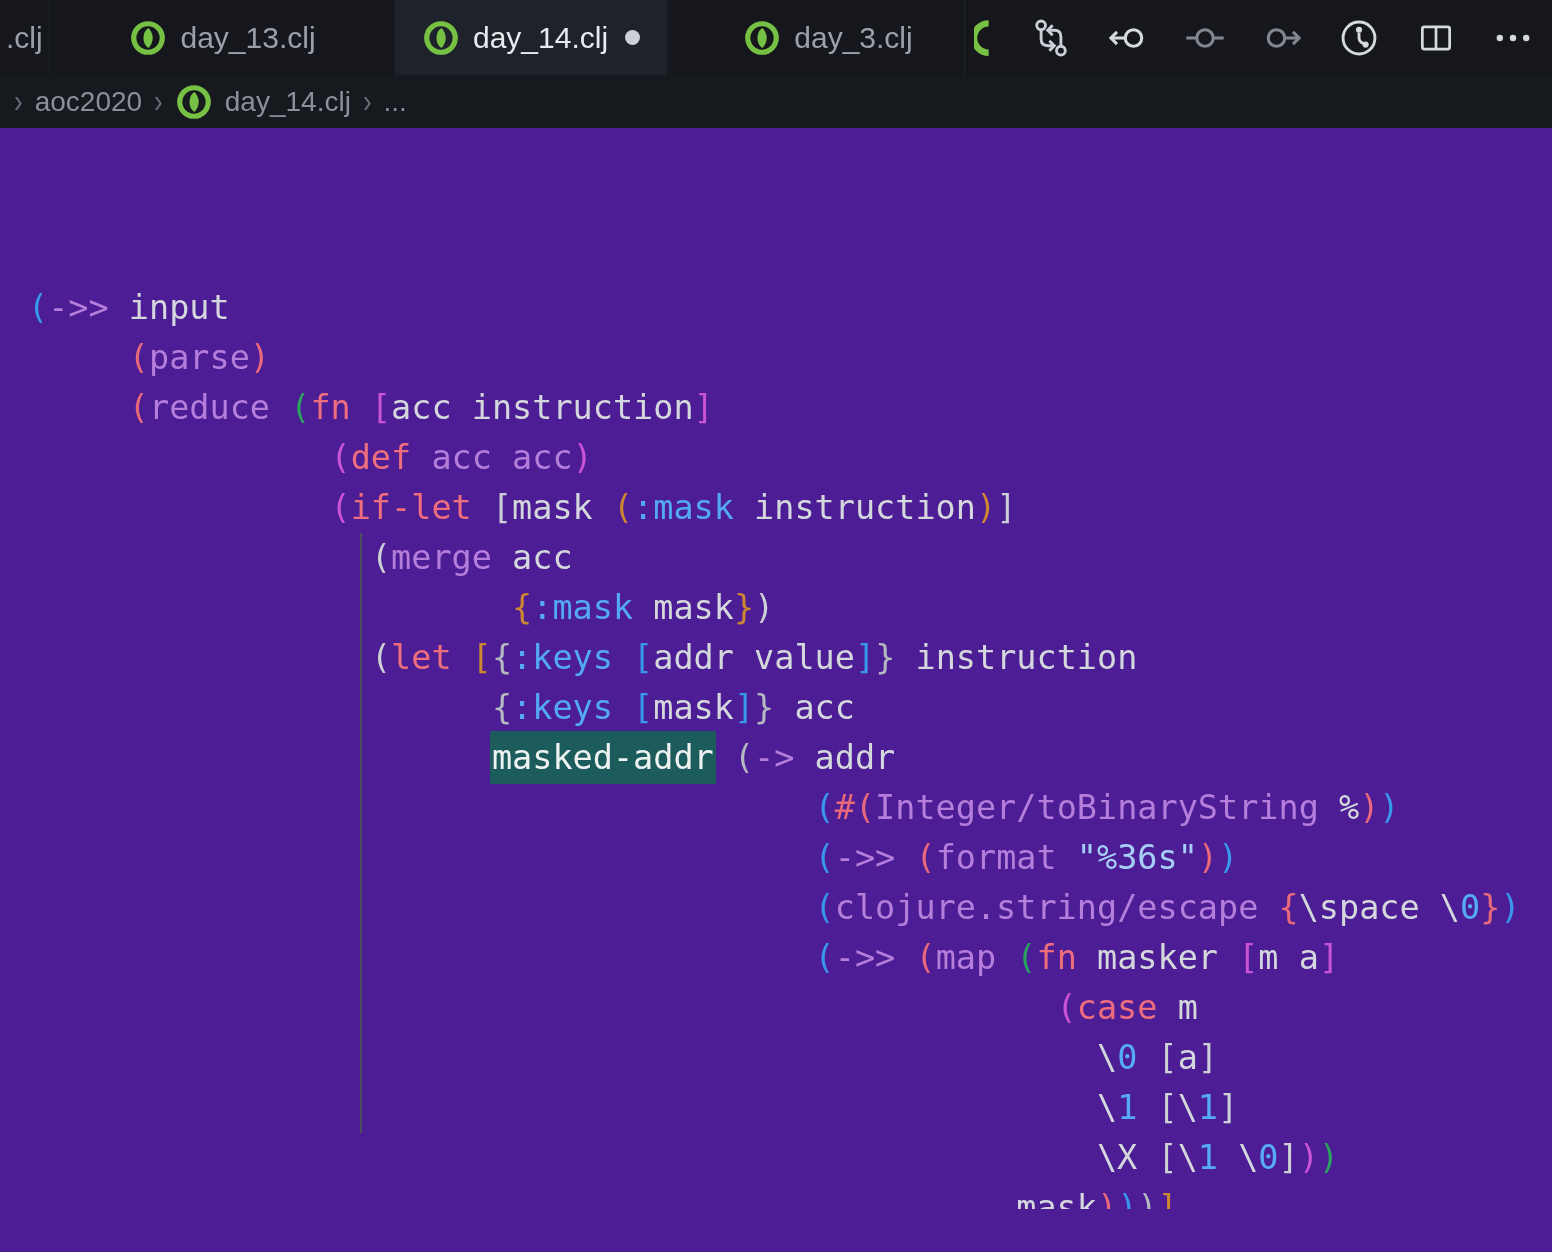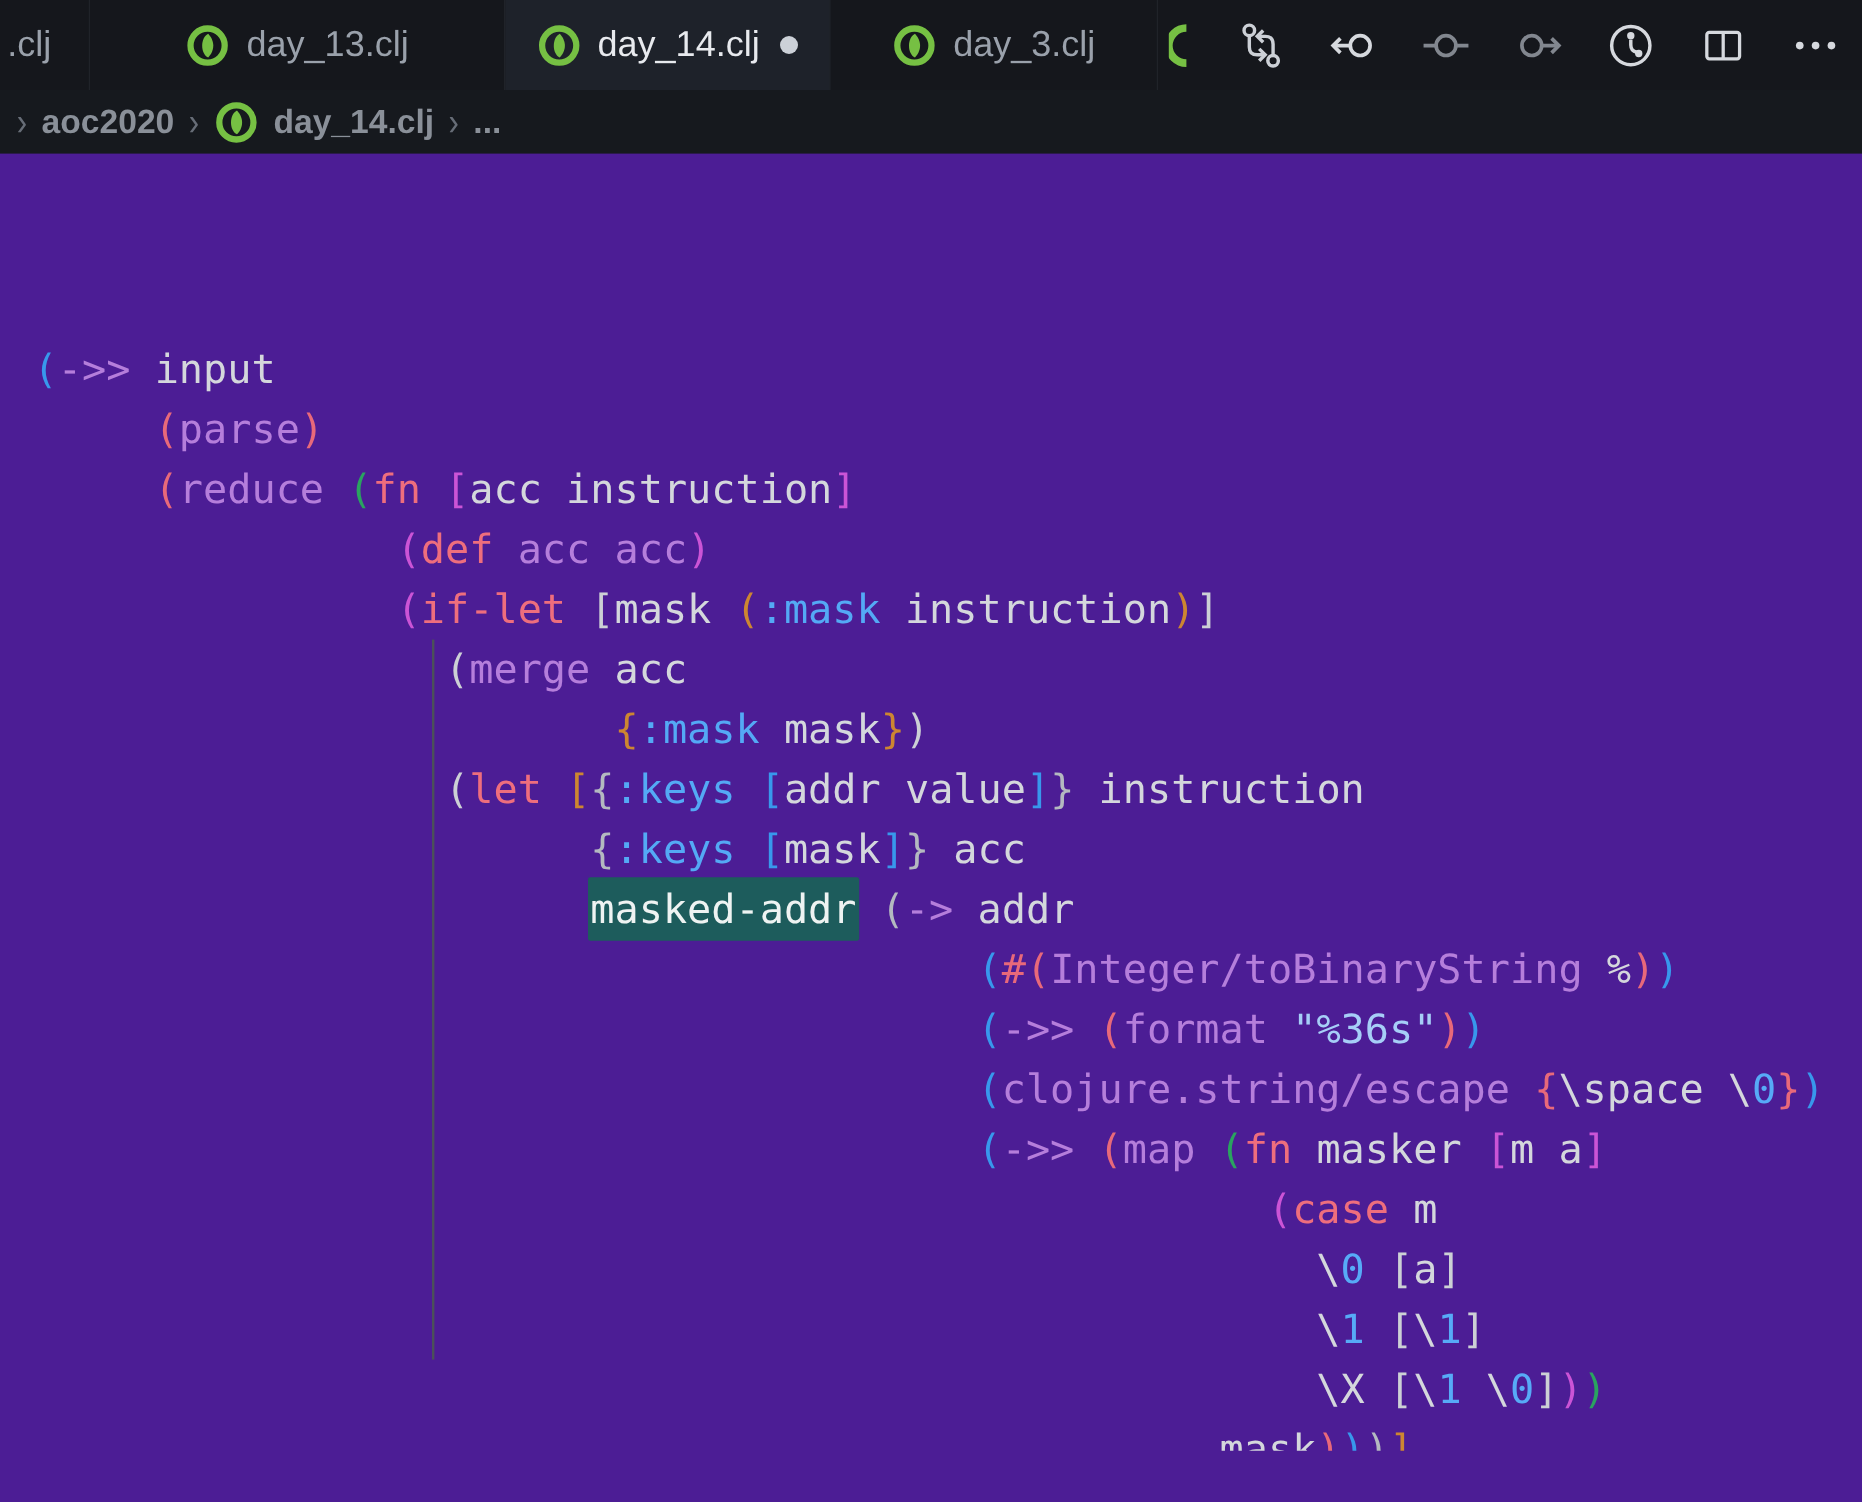--- a/index.html
+++ b/index.html
@@ -60,7 +60,7 @@
           <span>day_14.clj</span>
           <span class="dot"></span>
         </div>
-        <div class="tab" style="width: 272px;">
+        <div class="tab" style="width: 272px; margin-left: 25px;">
           <svg viewBox="0 0 40 40" width="38" height="38">
             <circle cx="20" cy="20" r="15" fill="none" stroke="#76c043" stroke-width="5.5"></circle>
             <path d="M20.5 9.5c-7 3.5-7 17.5 0 21 2.5-2.5 4.5-6.5 4.5-10.5s-2-8-4.5-10.5z" fill="#76c043"></path>

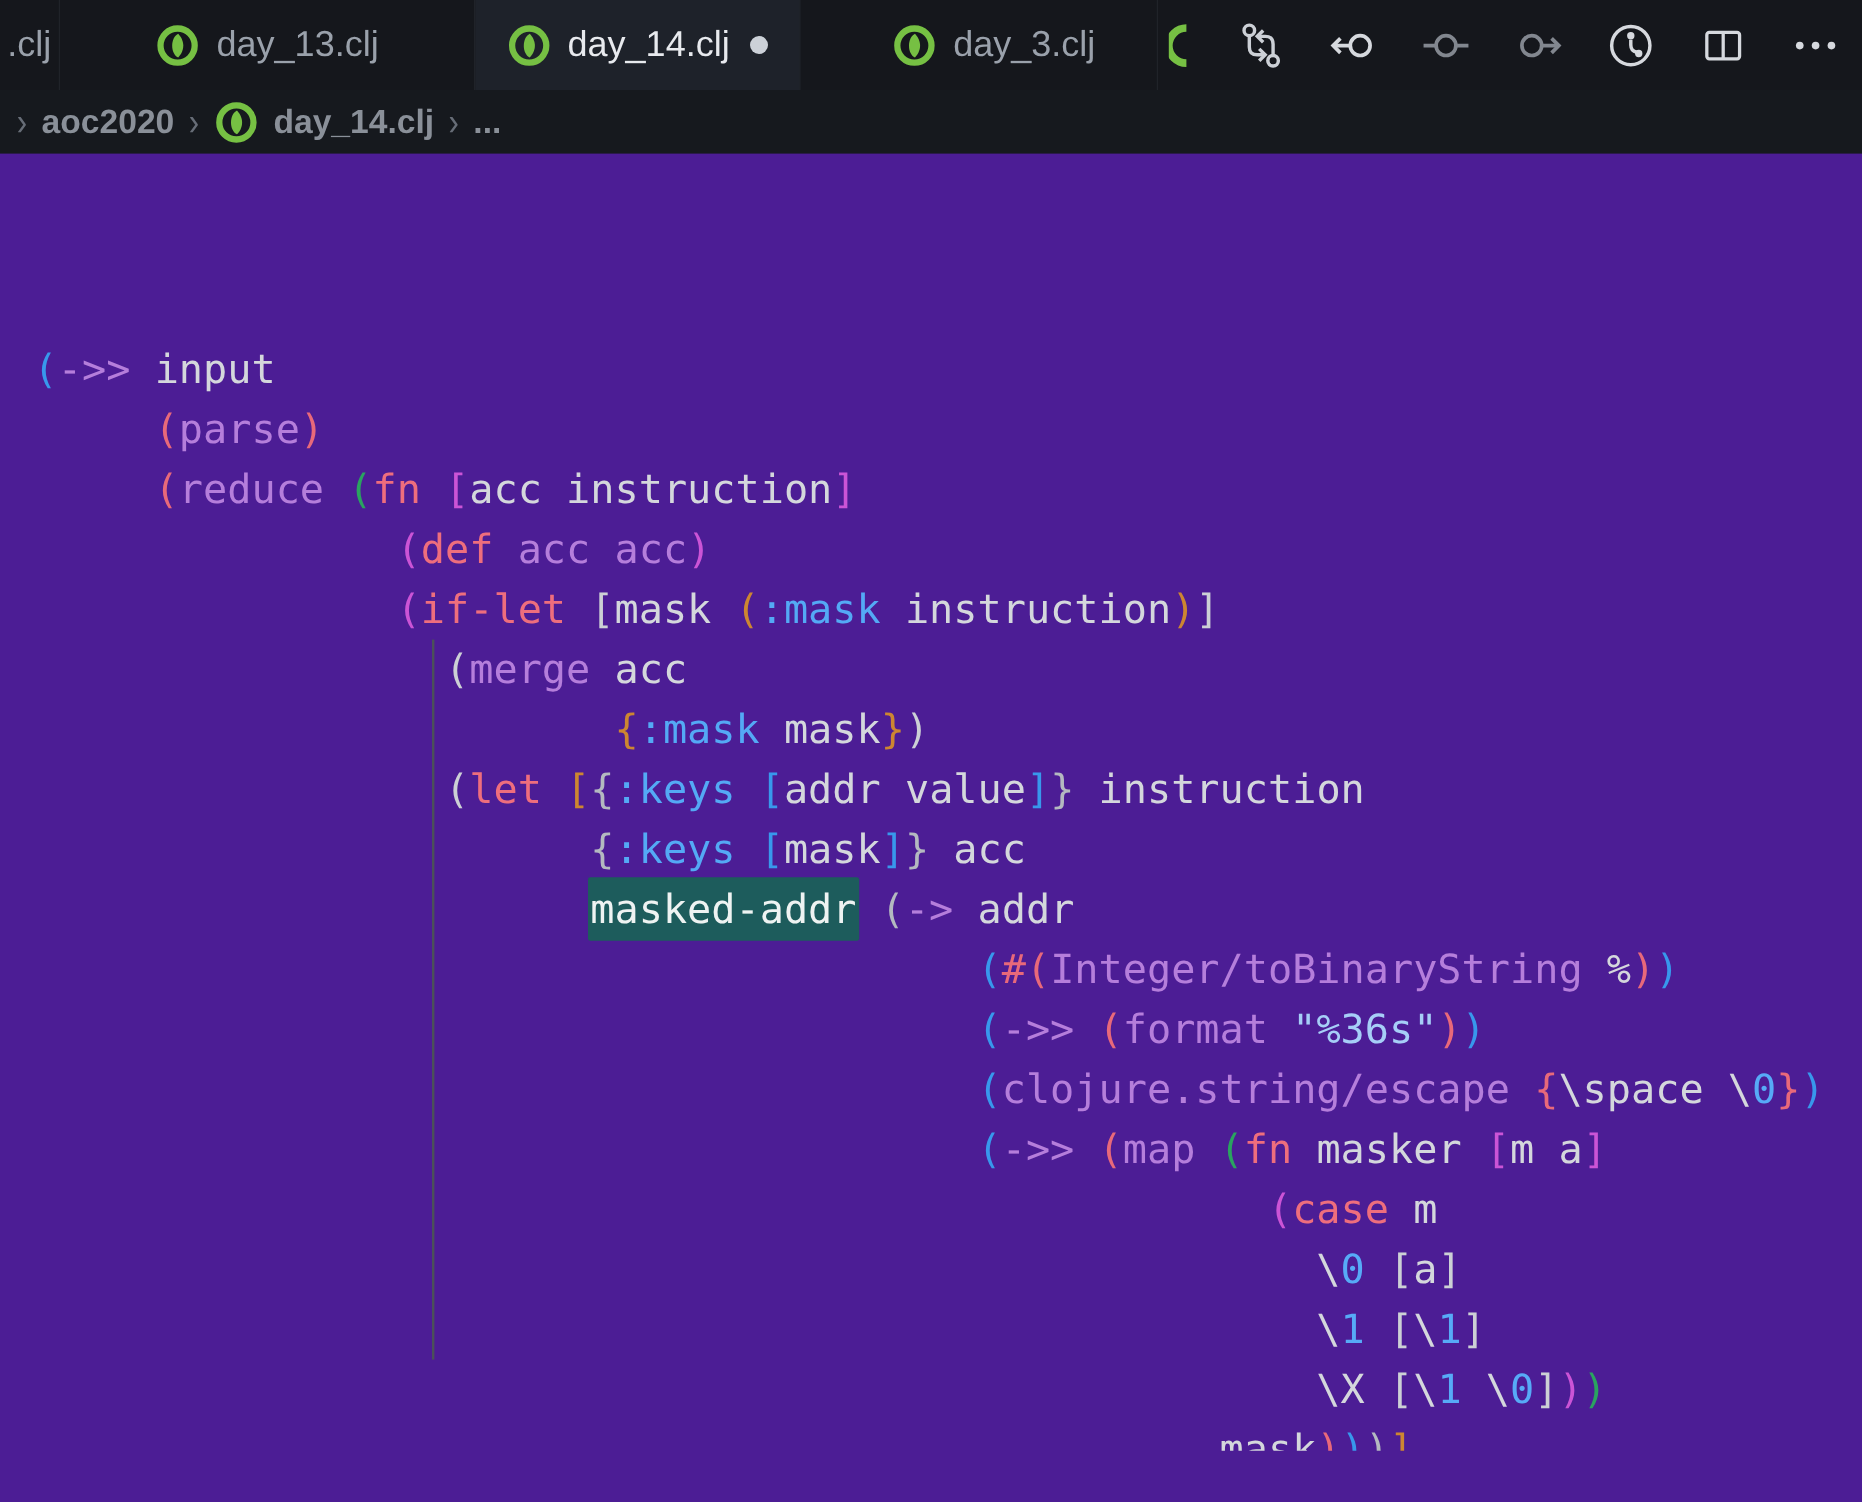--- a/index.html
+++ b/index.html
@@ -20,7 +20,7 @@
   #breadcrumb{height:53px;display:flex;align-items:center;gap:12px;padding-left:14px;
               color:#8a9099;font-size:28px;background:#16191e;}
   #breadcrumb .chev{color:#676d77;font-size:26px;transform:scaleY(1.25);}
-  #breadcrumb .crumb{cursor:pointer;font-weight:bold;}
+  #breadcrumb .crumb{cursor:pointer;}
   #breadcrumb .dots{color:#8a9099;}
   
   #editor{position:relative;height:1076px;padding-top:5px;overflow:hidden;

